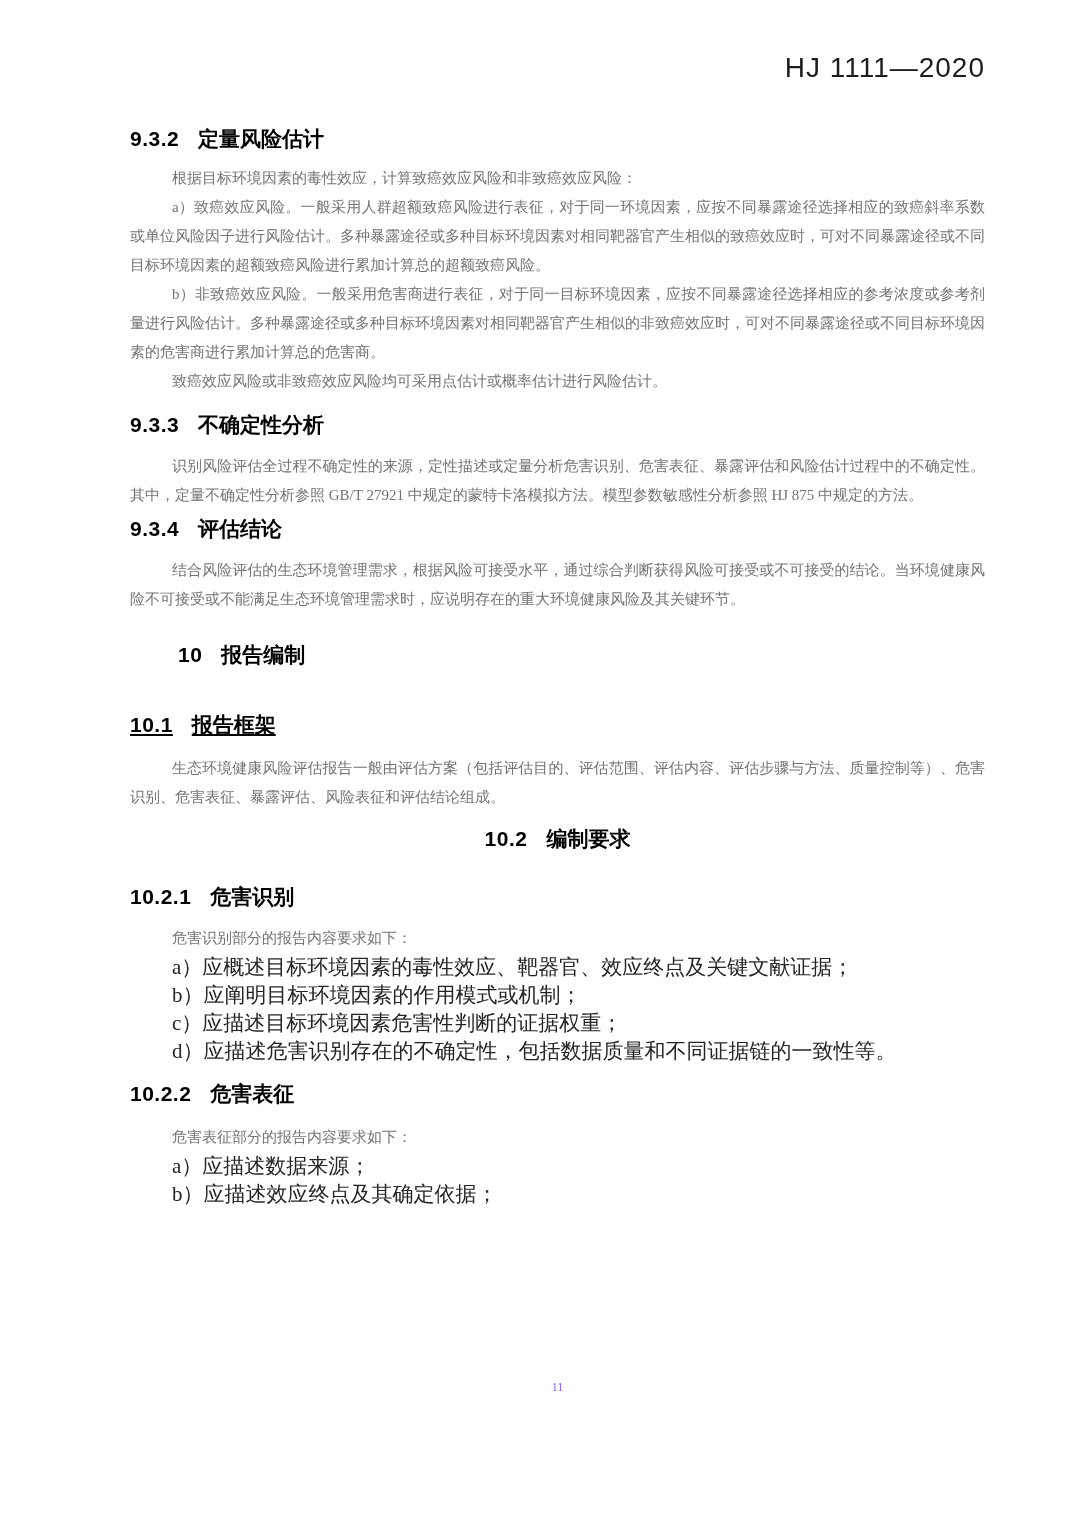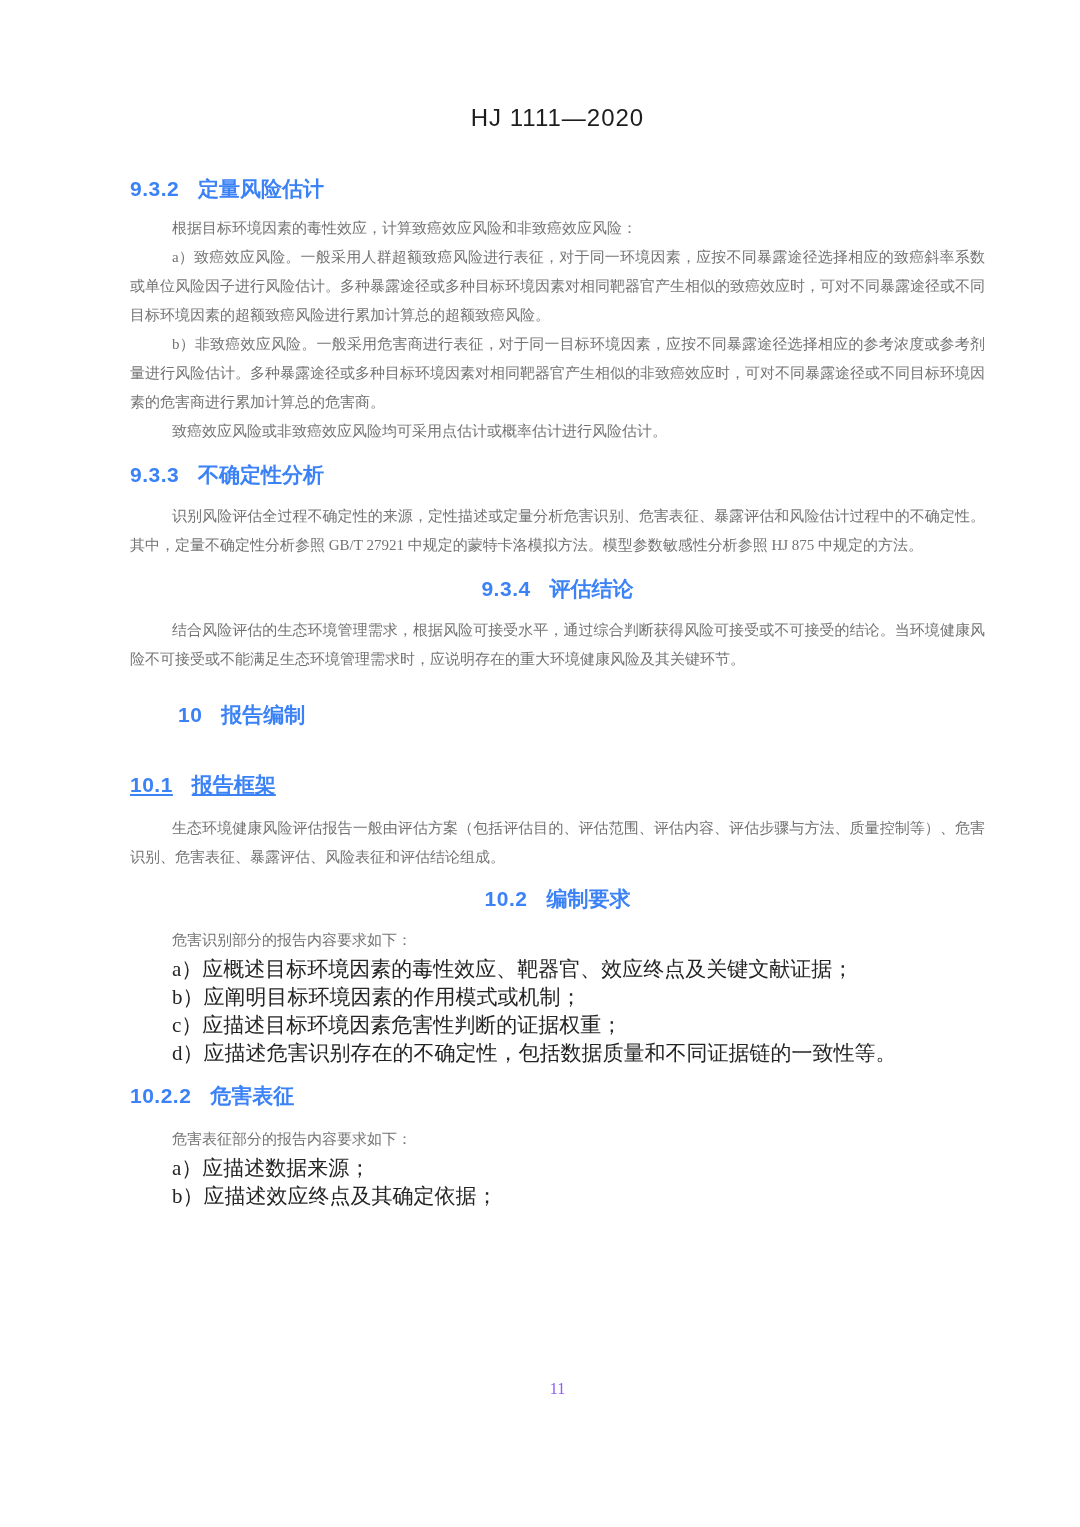--- a/index.html
+++ b/index.html
@@ -15,10 +15,10 @@
     overflow: hidden;
   }
   .doc-number {
-    padding-top: 106px;
-    text-align: center;
+    padding-top: 56px;
+    text-align: right;
     font-family: "Liberation Sans", "DejaVu Sans", sans-serif;
-    font-size: 24px;
+    font-size: 28px;
     line-height: 24px;
     letter-spacing: 1px;
     color: #1d1d1d;

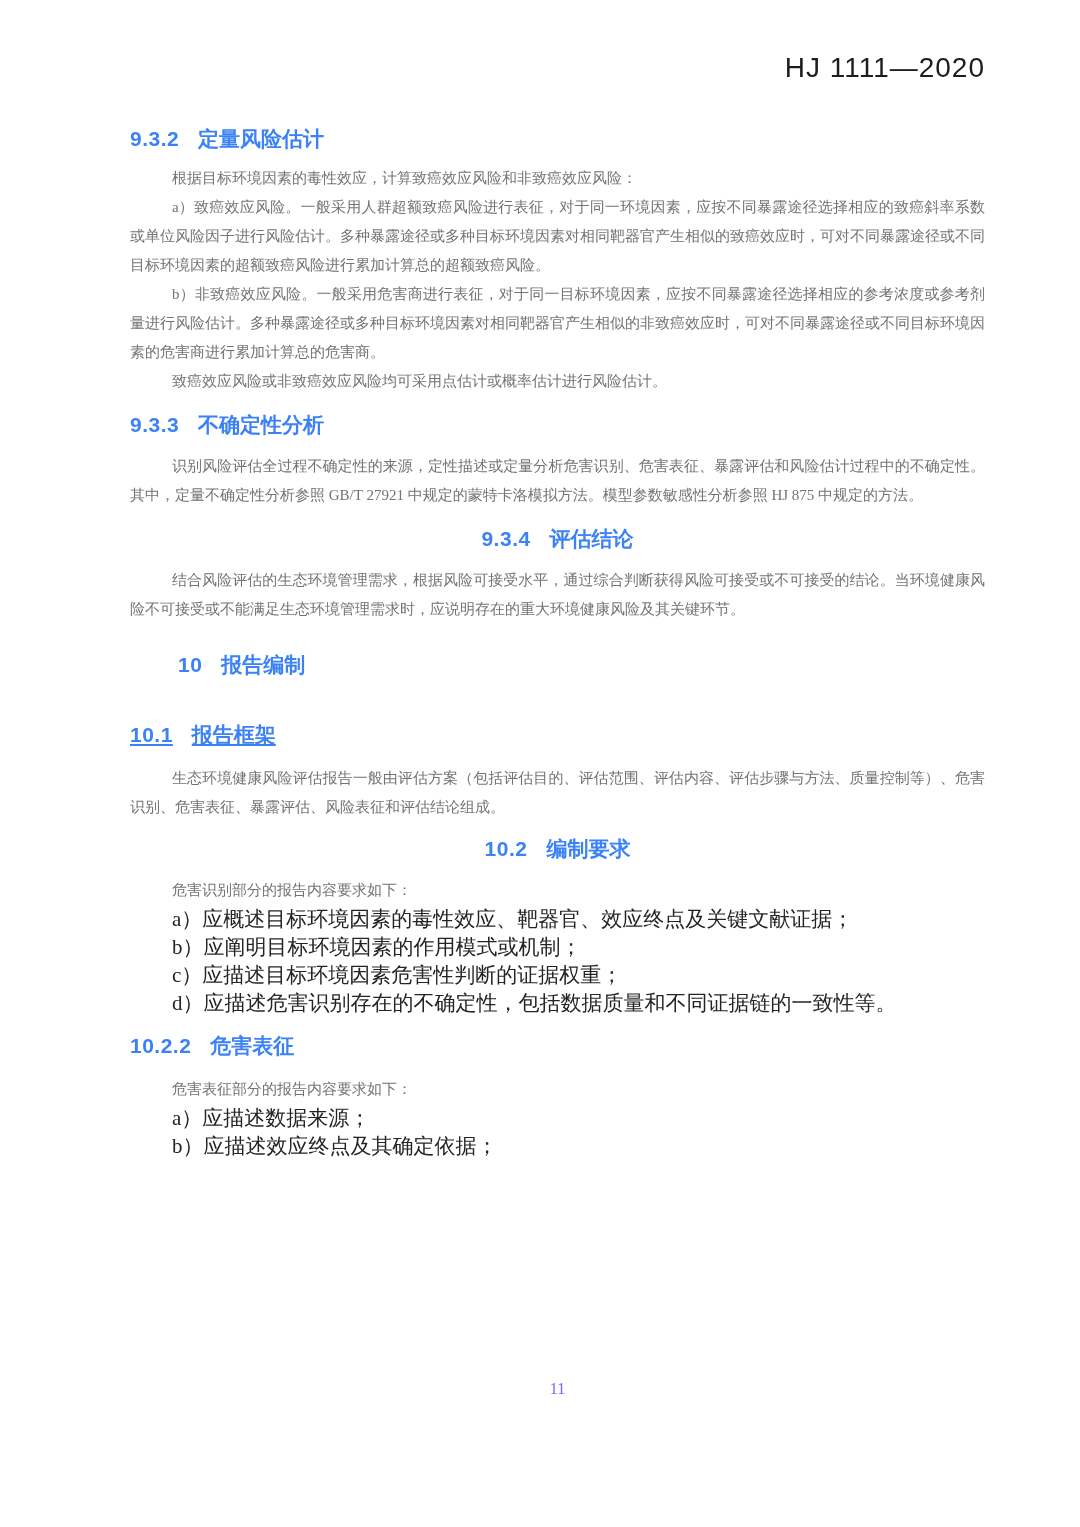--- a/index.html
+++ b/index.html
@@ -29,7 +29,7 @@
     font-weight: 700;
     font-size: 21px;
     line-height: 30px;
-    color: #3b82f6;
+    color: #000000;
   }
   .heading .h-num { margin-right: 0.9em; letter-spacing: 0.5px; }
   .h-932  { margin-top: 44px; }

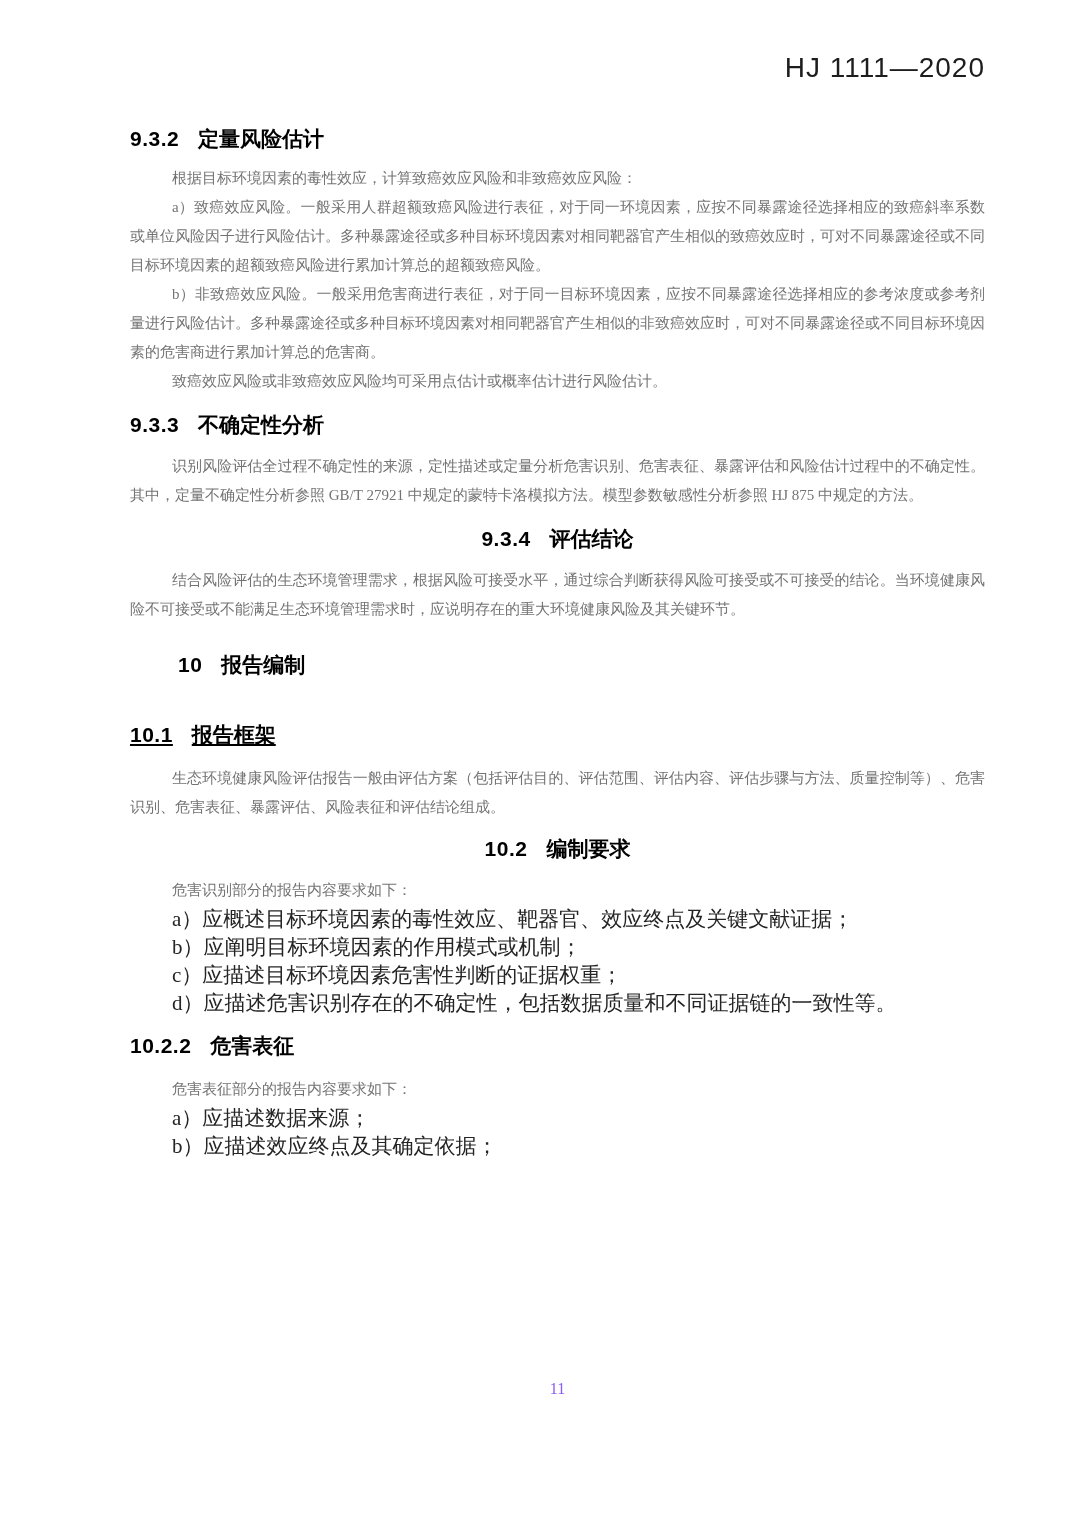--- a/index.html
+++ b/index.html
@@ -34,7 +34,7 @@
   .heading .h-num { margin-right: 0.9em; letter-spacing: 0.5px; }
   .h-932  { margin-top: 44px; }
   .h-933  { margin-top: 14px; }
-  .h-934  { margin-top: 14px; text-align: center; }
+  .h-934  { margin-top: 4px; }
   .h-10   { margin-top: 26px; margin-left: 48px; }
   .h-101  { margin-top: 40px; text-decoration: underline; }
   .h-102  { margin-top: 12px; text-align: center; }

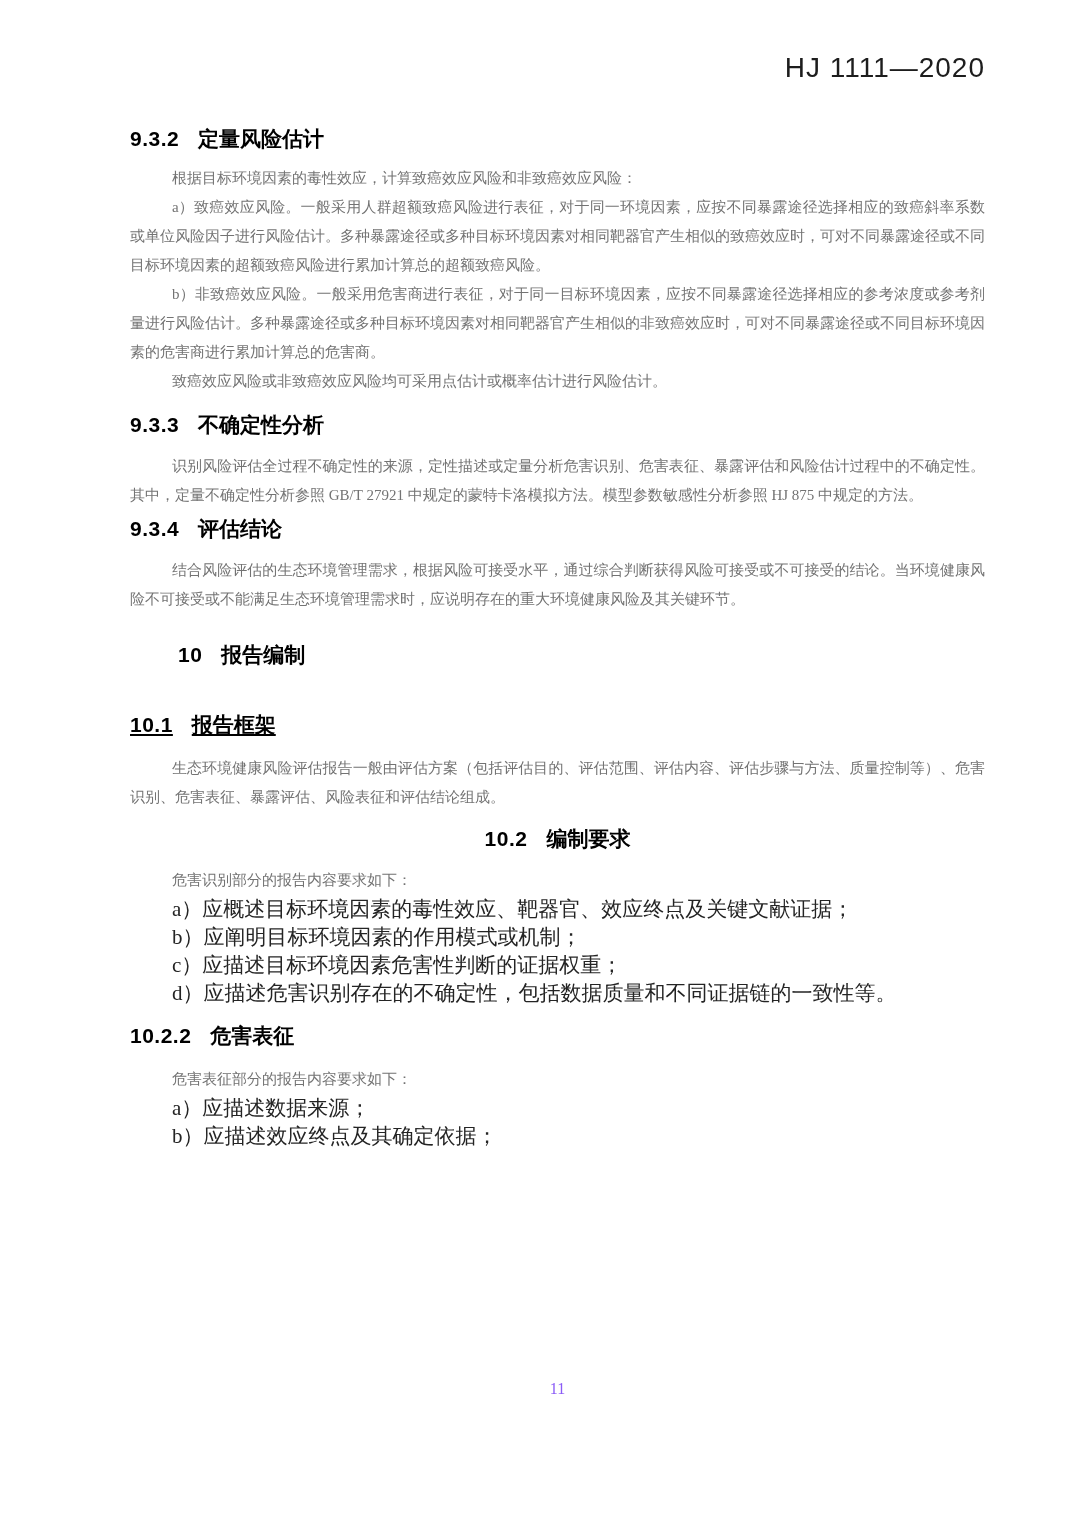--- a/index.html
+++ b/index.html
@@ -105,6 +105,9 @@
     <span class="h-num">10.2</span><span>编制要求</span>
   </div>
 
+  <div class="heading h-1021">
+    <span class="h-num">10.2.1</span><span>危害识别</span>
+  </div>
   <div class="para mt12">危害识别部分的报告内容要求如下：</div>
   <div class="item">a）应概述目标环境因素的毒性效应、靶器官、效应终点及关键文献证据；</div>
   <div class="item">b）应阐明目标环境因素的作用模式或机制；</div>

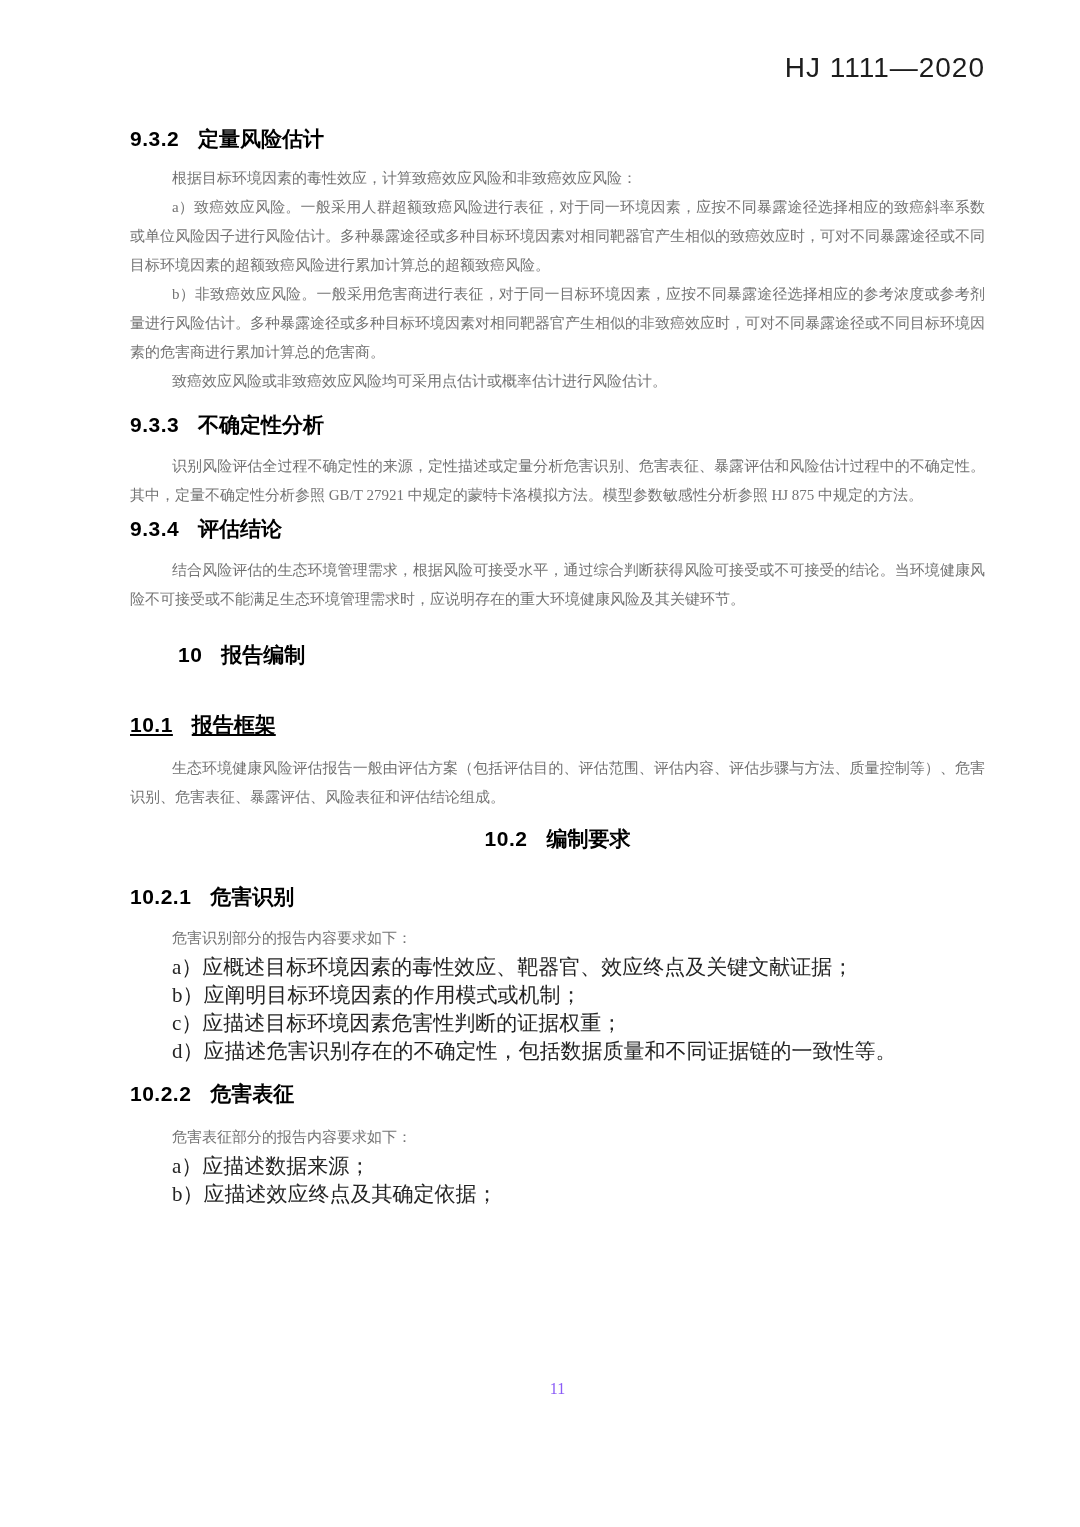--- a/index.html
+++ b/index.html
@@ -63,7 +63,7 @@
     top: 1380px;
     width: 855px;
     text-align: center;
-    font-size: 16px;
+    font-size: 12px;
     color: #8b5cf6;
   }
 </style>

